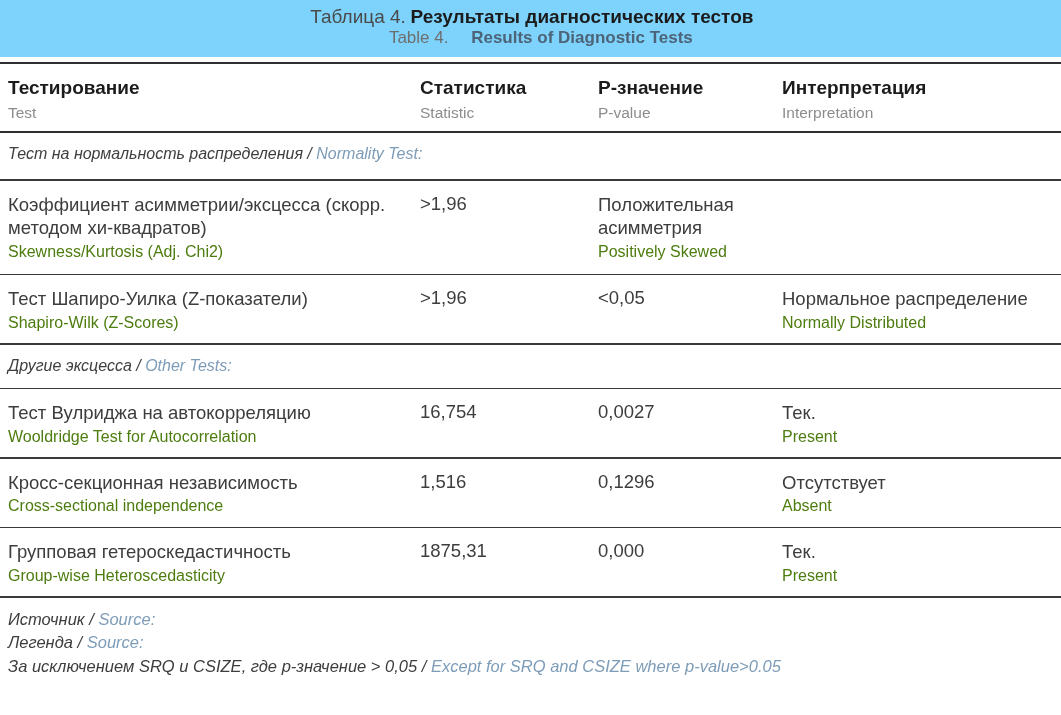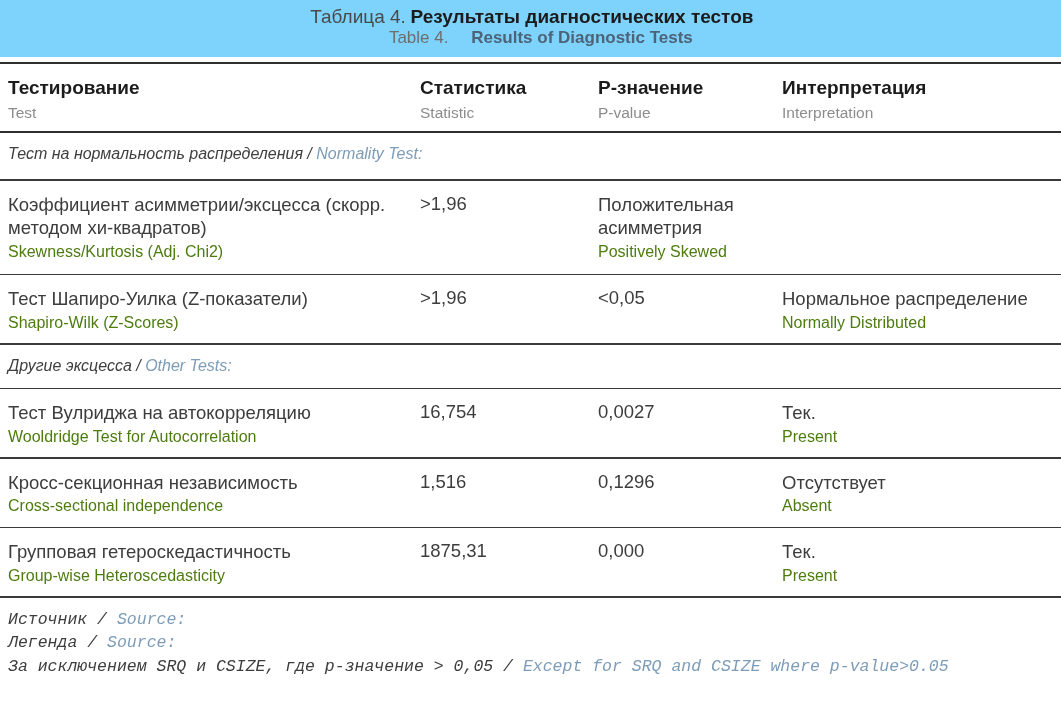--- a/index.html
+++ b/index.html
@@ -33,7 +33,7 @@
   .num{font-size:18.5px;color:#3d3d3d;}
   
   .footer{padding:10px 0 0 8px;font-style:italic;}
-  .f-line{line-height:23.5px;font-size:16.5px;font-family:Liberation Mono, monospace;}
+  .f-line{line-height:23.5px;font-size:16.5px;}
   .f-ru{color:#3d3d3d;}
   .f-en{color:#7d9cb8;}
 </style>

